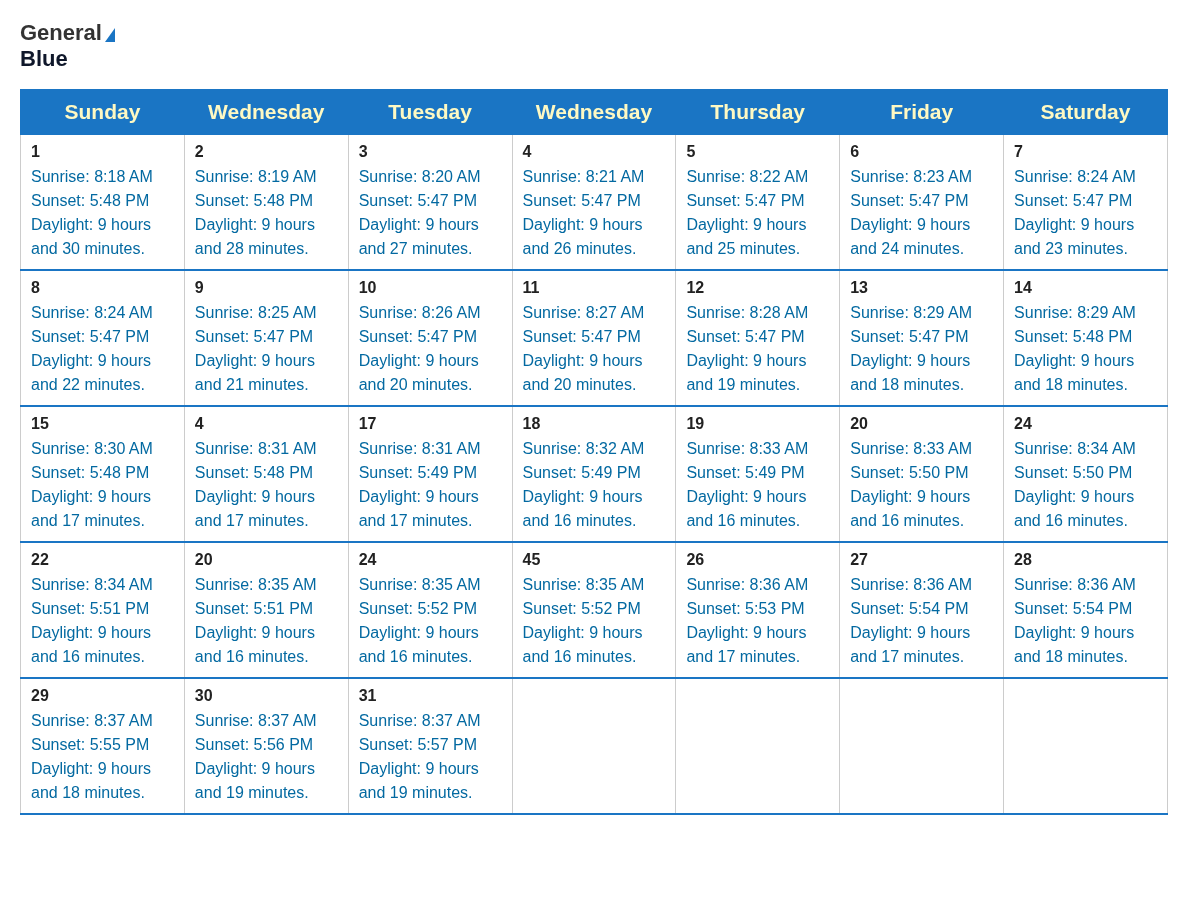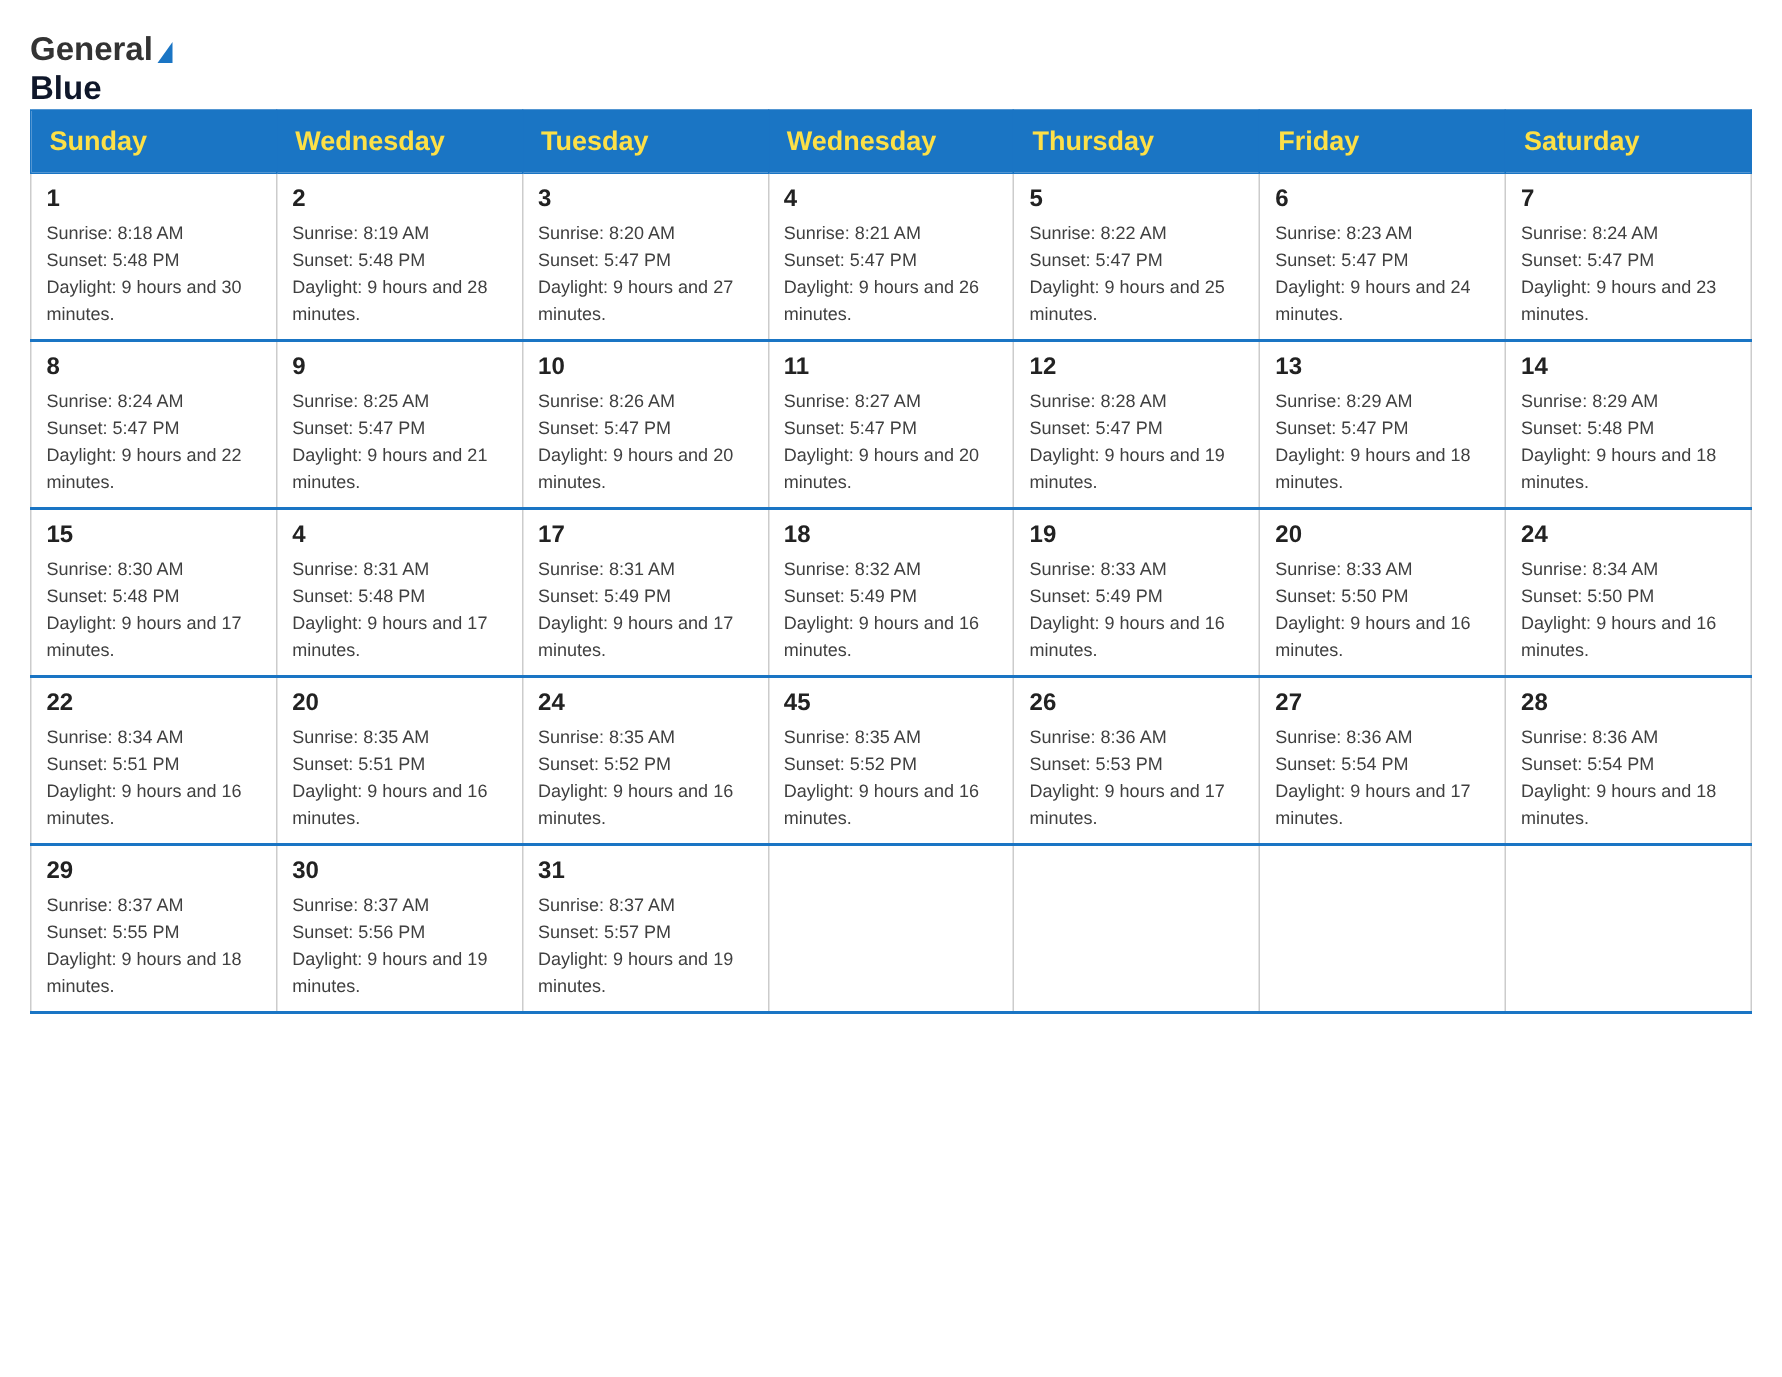--- a/index.html
+++ b/index.html
@@ -14,6 +14,7 @@
       display: flex;
       justify-content: space-between;
       align-items: center;
+      margin-bottom: 16px;
     }
     .logo {
       display: flex;

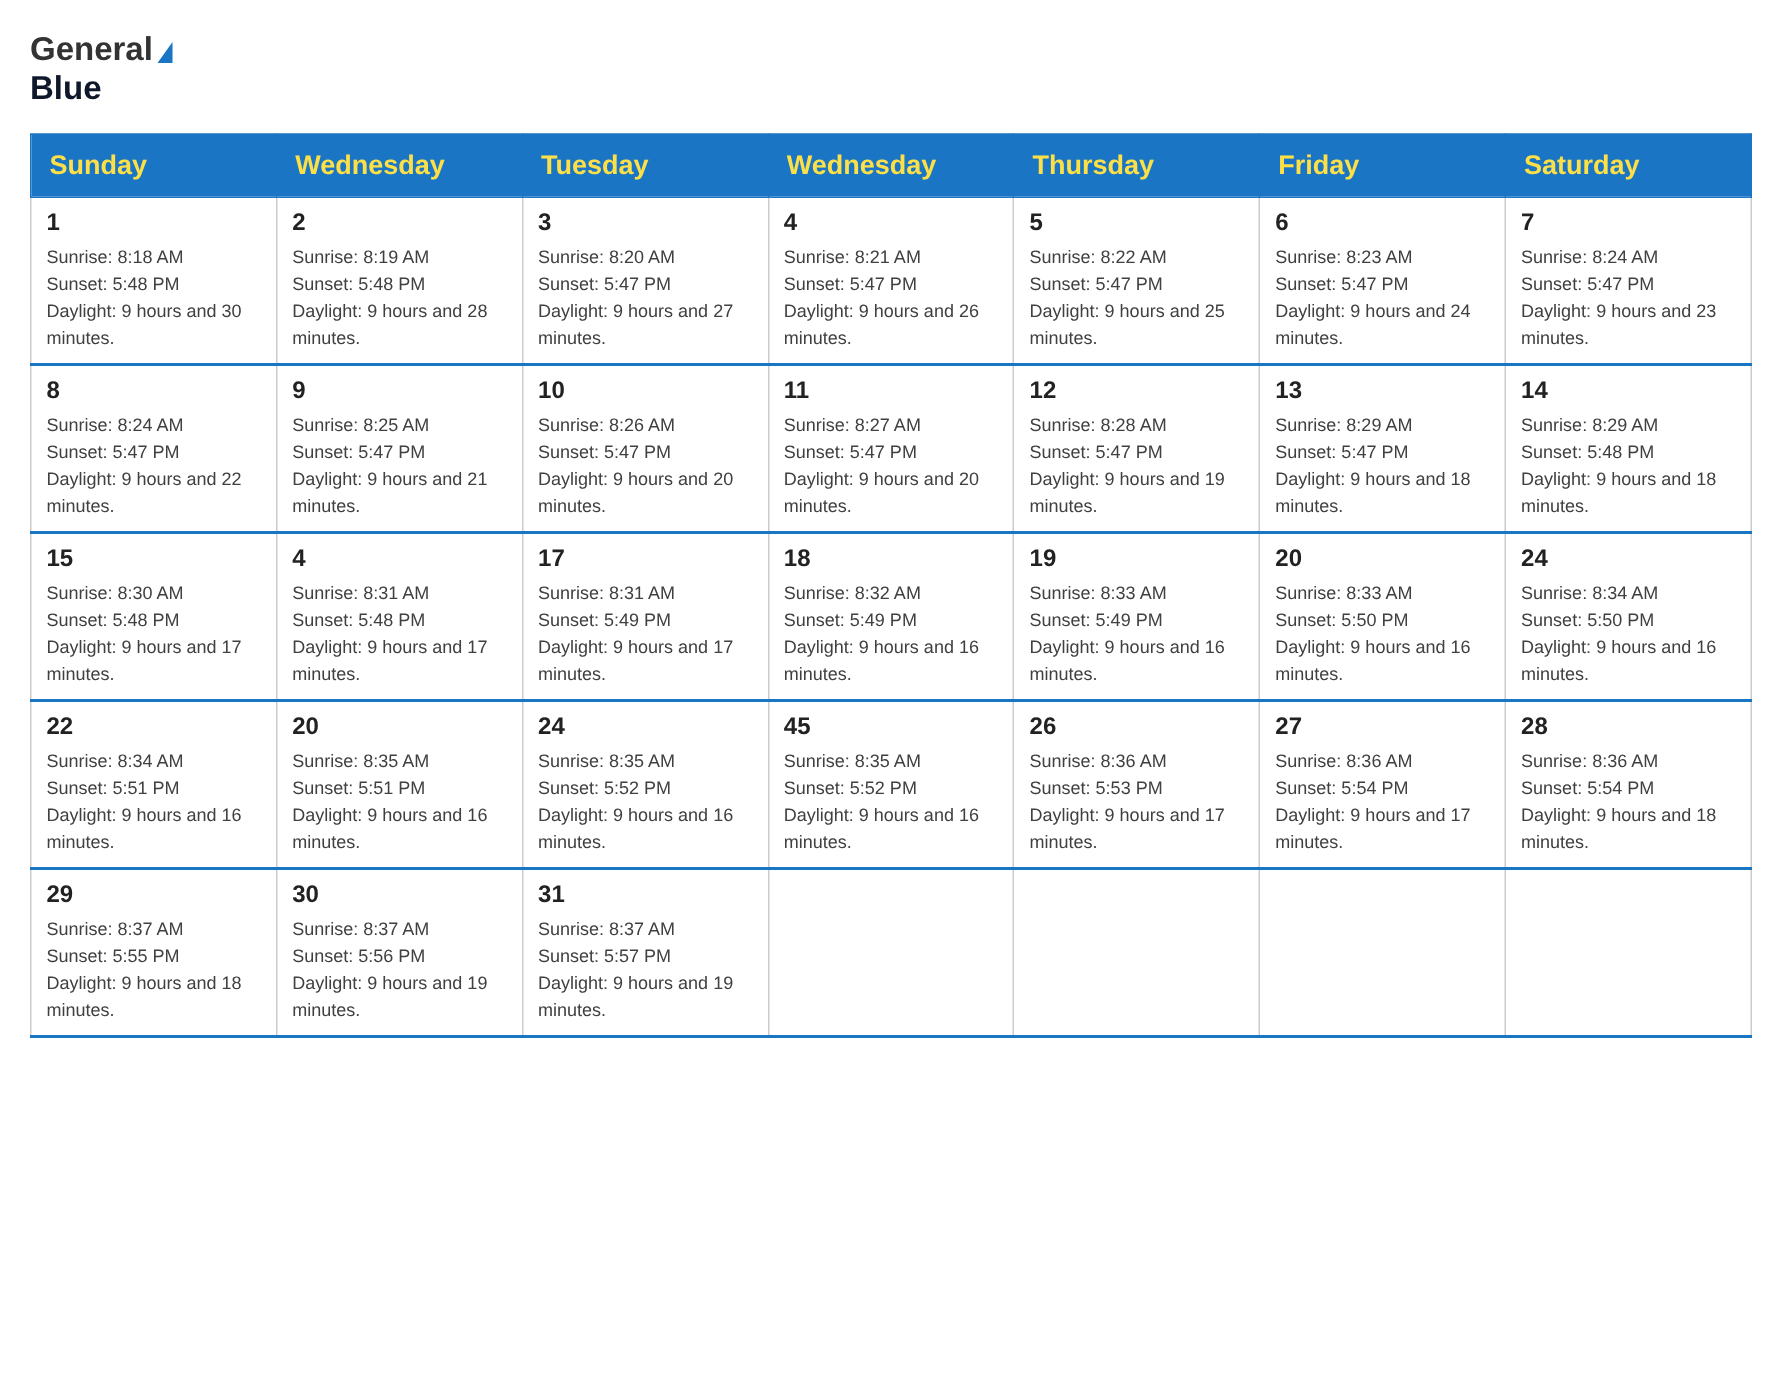--- a/index.html
+++ b/index.html
@@ -42,11 +42,11 @@
     }
     thead tr th {
       background-color: #1a75c4;
-      color: #fde047;
-      font-size: 18px;
+      color: #fef9c3;
+      font-size: 21px;
       font-weight: bold;
       padding: 10px 12px;
-      text-align: left;
+      text-align: center;
       border: 1px solid #1a75c4;
     }
     tbody tr td {

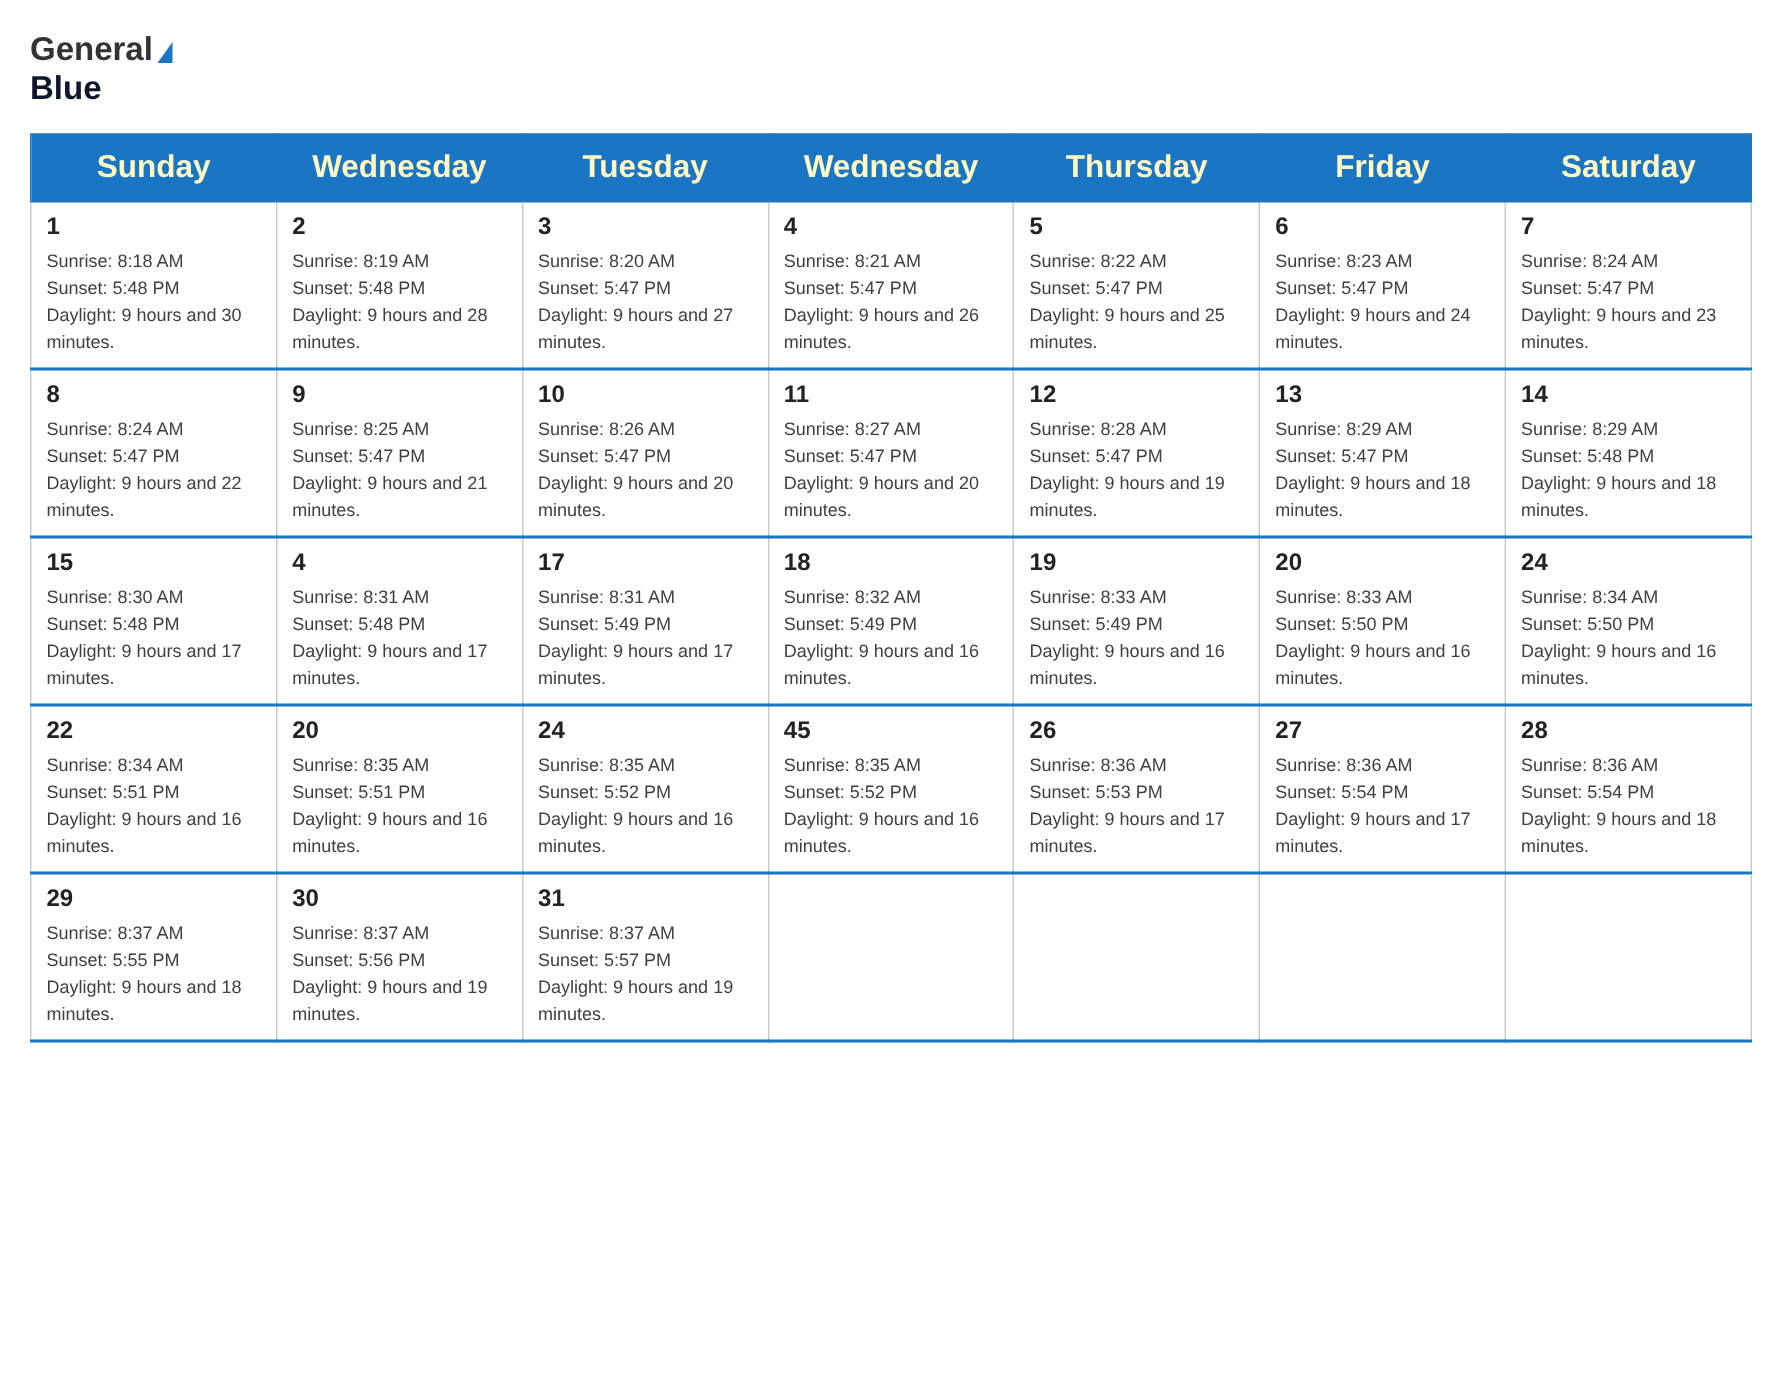--- a/index.html
+++ b/index.html
@@ -73,8 +73,8 @@
       display: block;
     }
     .day-info {
-      font-size: 12px;
-      color: #404040;
+      font-size: 16px;
+      color: #0369a1;
       line-height: 1.5;
     }
     .empty-cell {

